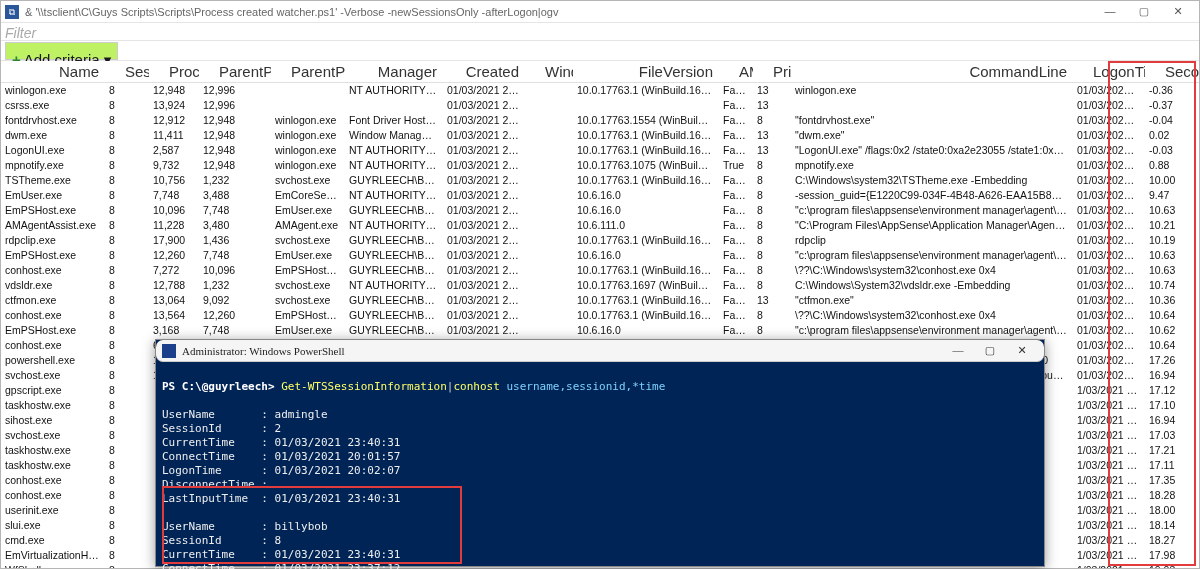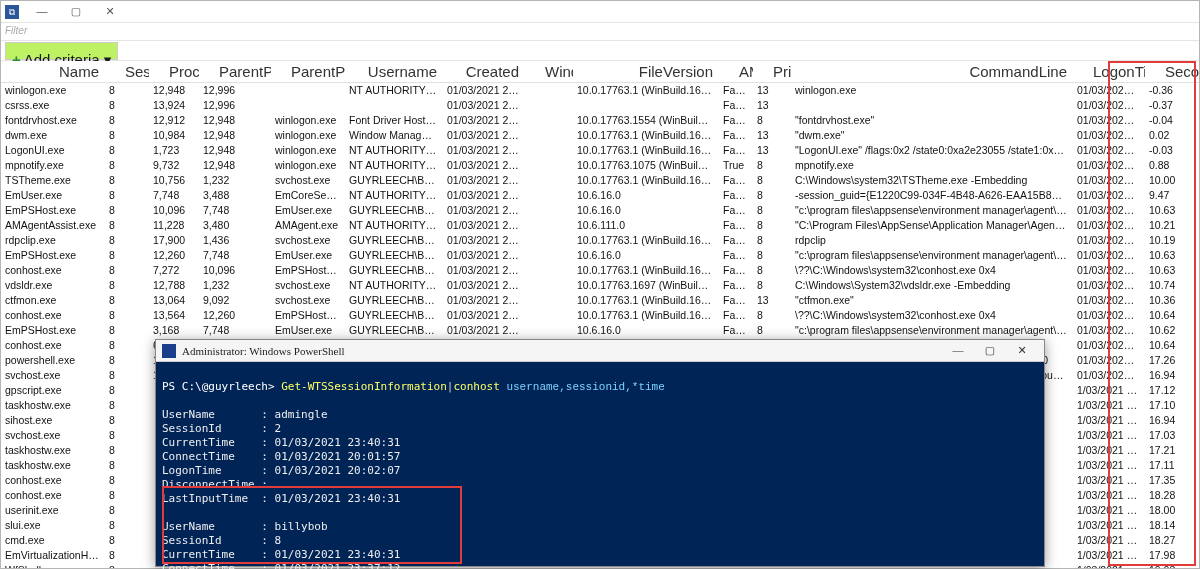--- a/index.html
+++ b/index.html
@@ -63,6 +63,7 @@
 
   <div class="titlebar">
     <div class="ticon">⧉</div>
+    <div class="title">&amp; '\\tsclient\C\Guys Scripts\Scripts\Process created watcher.ps1' -Verbose -newSessionsOnly -afterLogon|ogv</div>
     <div class="wc">
       <div>—</div>
       <div>▢</div>

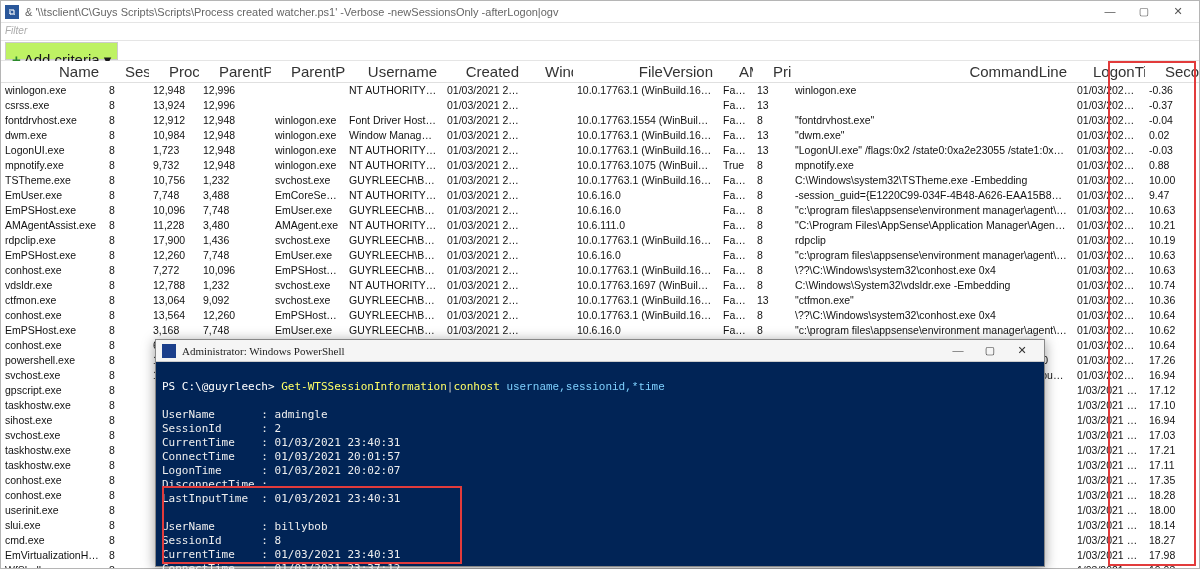--- a/index.html
+++ b/index.html
@@ -14,7 +14,7 @@
   .titlebar .wc div { width: 34px; text-align: center; color: #555; font-size: 11px; }
 
   
-  .filterrow { border-bottom: 1px solid #e5e5e5; padding: 2px 4px; color: #aaa; font-style: italic; font-size: 10px; height: 18px; }
+  .filterrow { border-bottom: 1px solid #e5e5e5; padding: 2px 4px; color: #aaa; font-style: italic; font-size: 14px; height: 18px; }
   .addcrit { border-bottom: 1px solid #e5e5e5; padding: 1px 4px; height: 20px; }
   .addcrit button { font-size: 15px; background: #bef264; border: 1px solid #ccc; padding: 8px 6px; height: 16px; color: #1a1a1a; }
   .addcrit button span.plus { color: #2a8a2a; font-weight: bold; margin-right: 3px; }

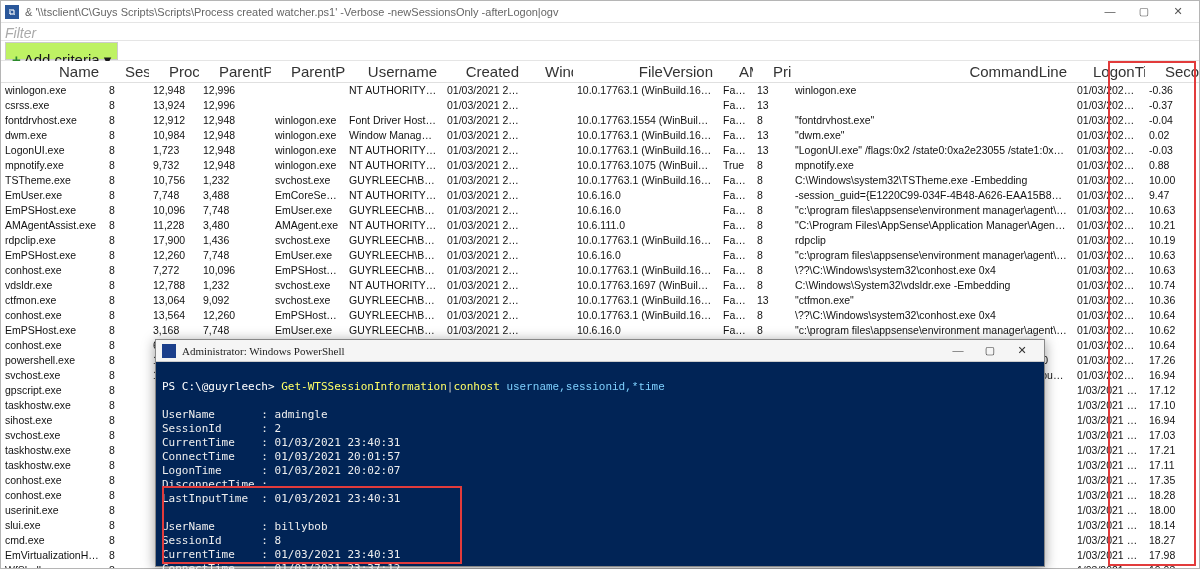--- a/index.html
+++ b/index.html
@@ -105,7 +105,7 @@
           <th>ProcessId</th>
           <th>ParentProcessId</th>
           <th>ParentProcess</th>
-          <th>Username</th>
+          <th>Manager</th>
           <th>Created</th>
           <th>WindowTitle</th>
           <th>FileVersion</th>

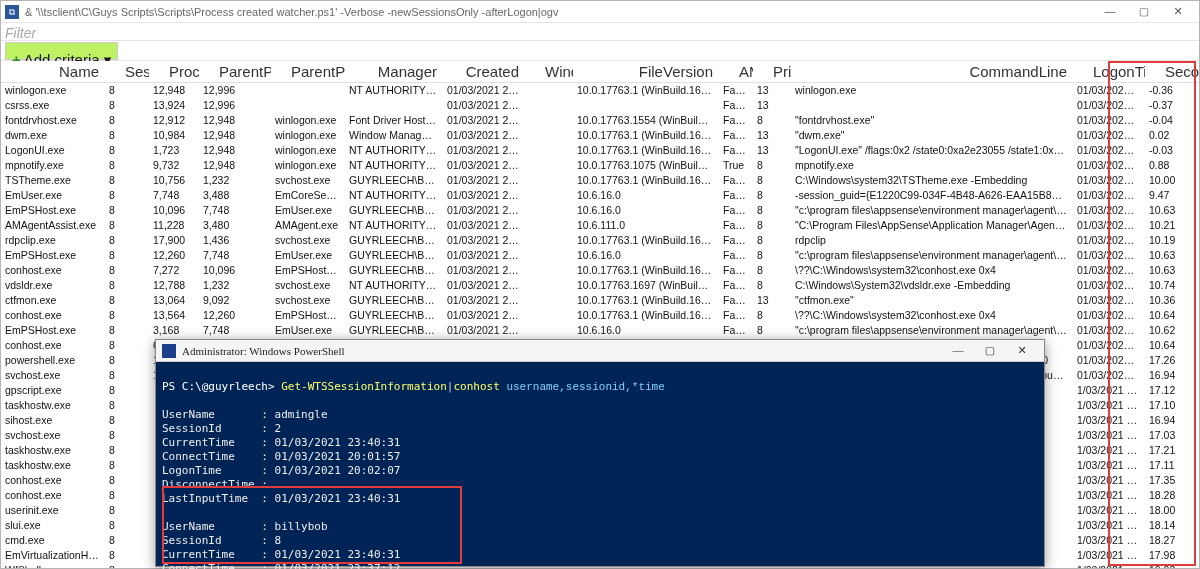--- a/index.html
+++ b/index.html
@@ -168,7 +168,7 @@
           <tr>
             <td>dwm.exe</td>
             <td>8</td>
-            <td>10,984</td>
+            <td>11,411</td>
             <td>12,948</td>
             <td>winlogon.exe</td>
             <td>Window Manager\DWM-8</td>

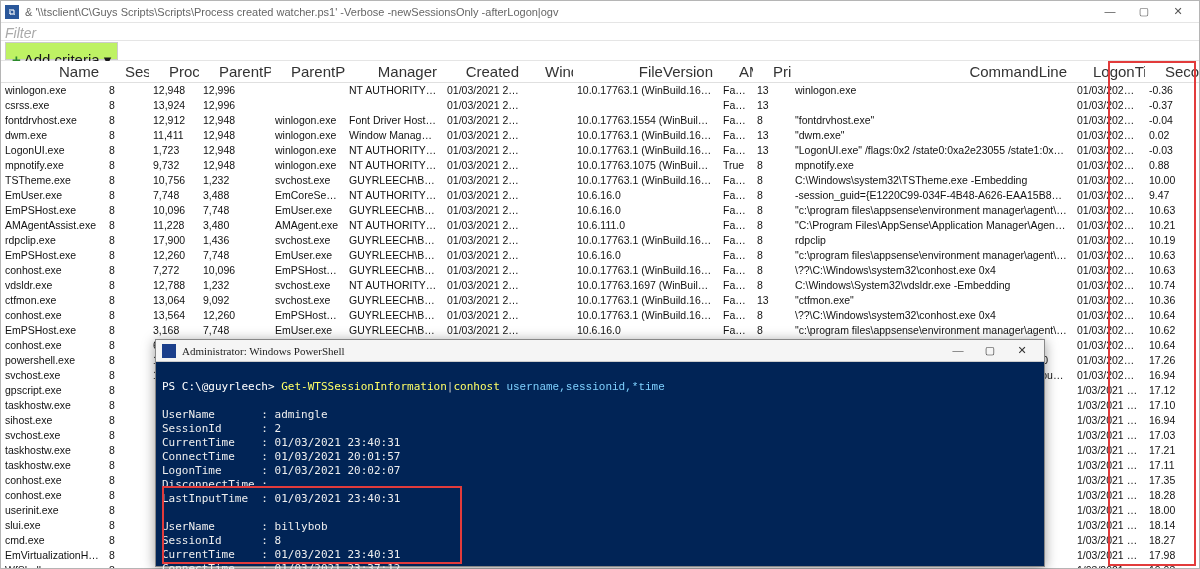--- a/index.html
+++ b/index.html
@@ -184,7 +184,7 @@
           <tr>
             <td>LogonUI.exe</td>
             <td>8</td>
-            <td>1,723</td>
+            <td>2,587</td>
             <td>12,948</td>
             <td>winlogon.exe</td>
             <td>NT AUTHORITY\SYSTEM</td>

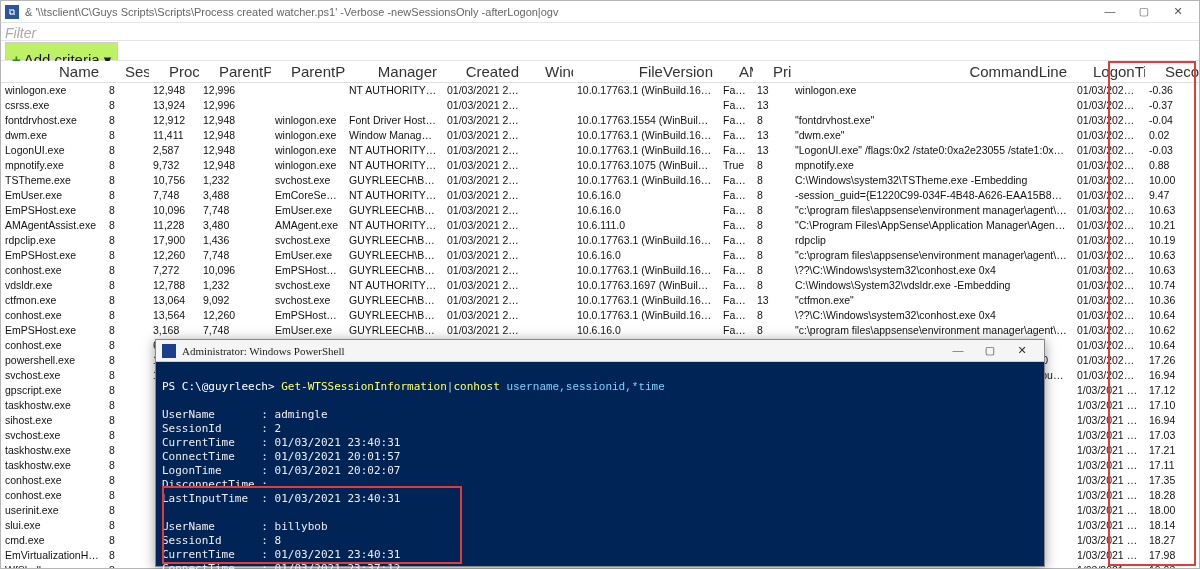--- a/index.html
+++ b/index.html
@@ -28,7 +28,7 @@
 
   
   .pswin { position: absolute; left: 154px; top: 338px; width: 890px; height: 228px; background: #012456; color: #eee; font-family: Consolas, monospace; font-size: 11px; box-shadow: 0 2px 12px rgba(0,0,0,.4); border: 1px solid #888; }
-  .pswin .pstitle { background: #f5f5f5; color: #222; height: 22px; display: flex; align-items: center; padding: 0 6px; font-family: "Segoe UI"; font-size: 11px; border-bottom: 1px solid #ccc; }
+  .pswin .pstitle { background: #f5f5f5; color: #222; height: 22px; display: flex; align-items: center; padding: 0 6px; font-family: "Segoe UI"; font-size: 11px; border-bottom: 1px solid #ccc; border-radius: 7px; }
   .pswin .pstitle .picon { width: 14px; height: 14px; background: #1b3f8b; margin-right: 6px; }
   .pswin .pstitle .pt { flex: 1; }
   .pswin .pstitle .wc { display:flex; }

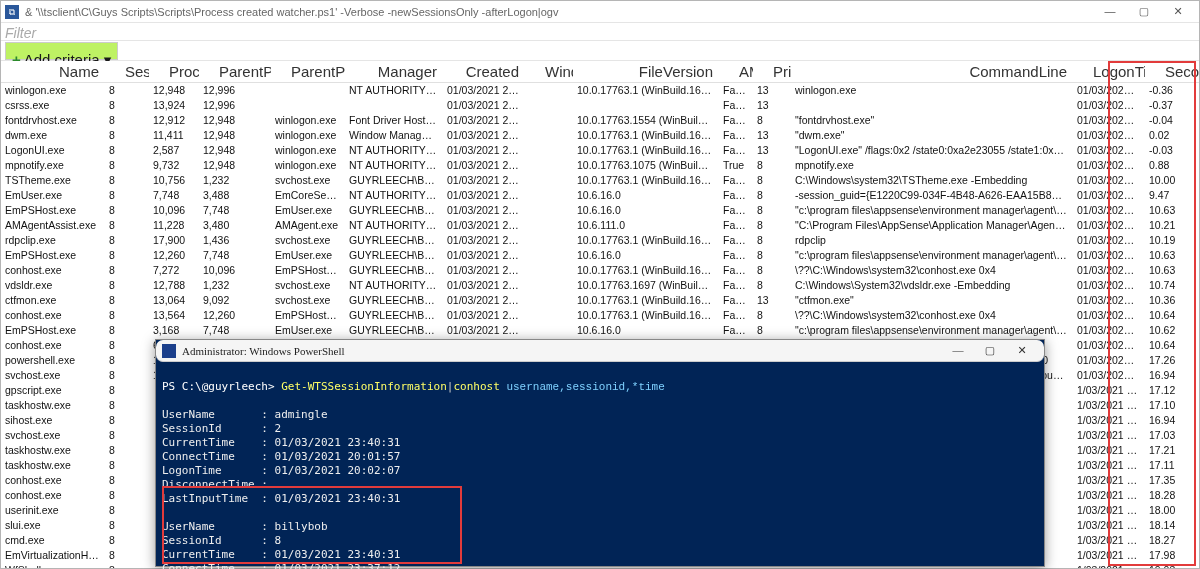--- a/index.html
+++ b/index.html
@@ -34,7 +34,7 @@
   .pswin .pstitle .wc { display:flex; }
   .pswin .pstitle .wc div { width: 32px; text-align:center; color:#333; }
   .pswin .psbody { padding: 4px 6px; line-height: 14px; white-space: pre; }
-  .pswin .psbody .prompt { color: #fff; }
+  .pswin .psbody .prompt { color: #fff; font-weight: bold; }
   .pswin .psbody .cmd1 { color: #ffff66; }
   .pswin .psbody .cmd2 { color: #cccccc; }
   .pswin .psbody .arg  { color: #7fd1ff; font-family: Liberation Mono, monospace; }

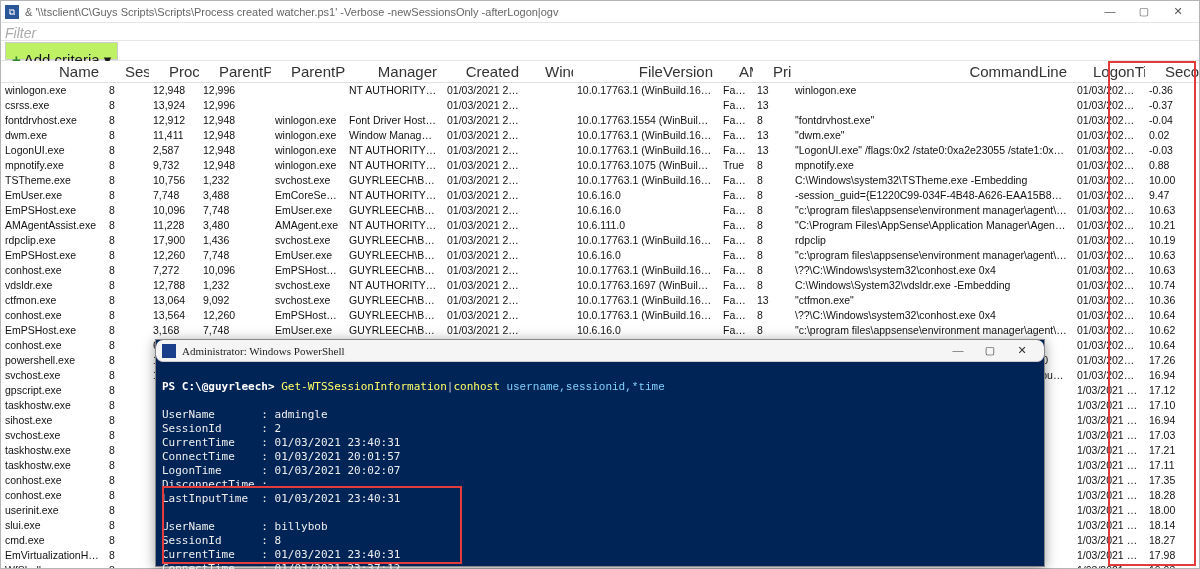--- a/index.html
+++ b/index.html
@@ -37,7 +37,7 @@
   .pswin .psbody .prompt { color: #fff; font-weight: bold; }
   .pswin .psbody .cmd1 { color: #ffff66; }
   .pswin .psbody .cmd2 { color: #cccccc; }
-  .pswin .psbody .arg  { color: #7fd1ff; font-family: Liberation Mono, monospace; }
+  .pswin .psbody .arg  { color: #7fd1ff; }
   .pswin .hlbox { position:absolute; border:2px solid #e23b3b; pointer-events:none; }
 
   

